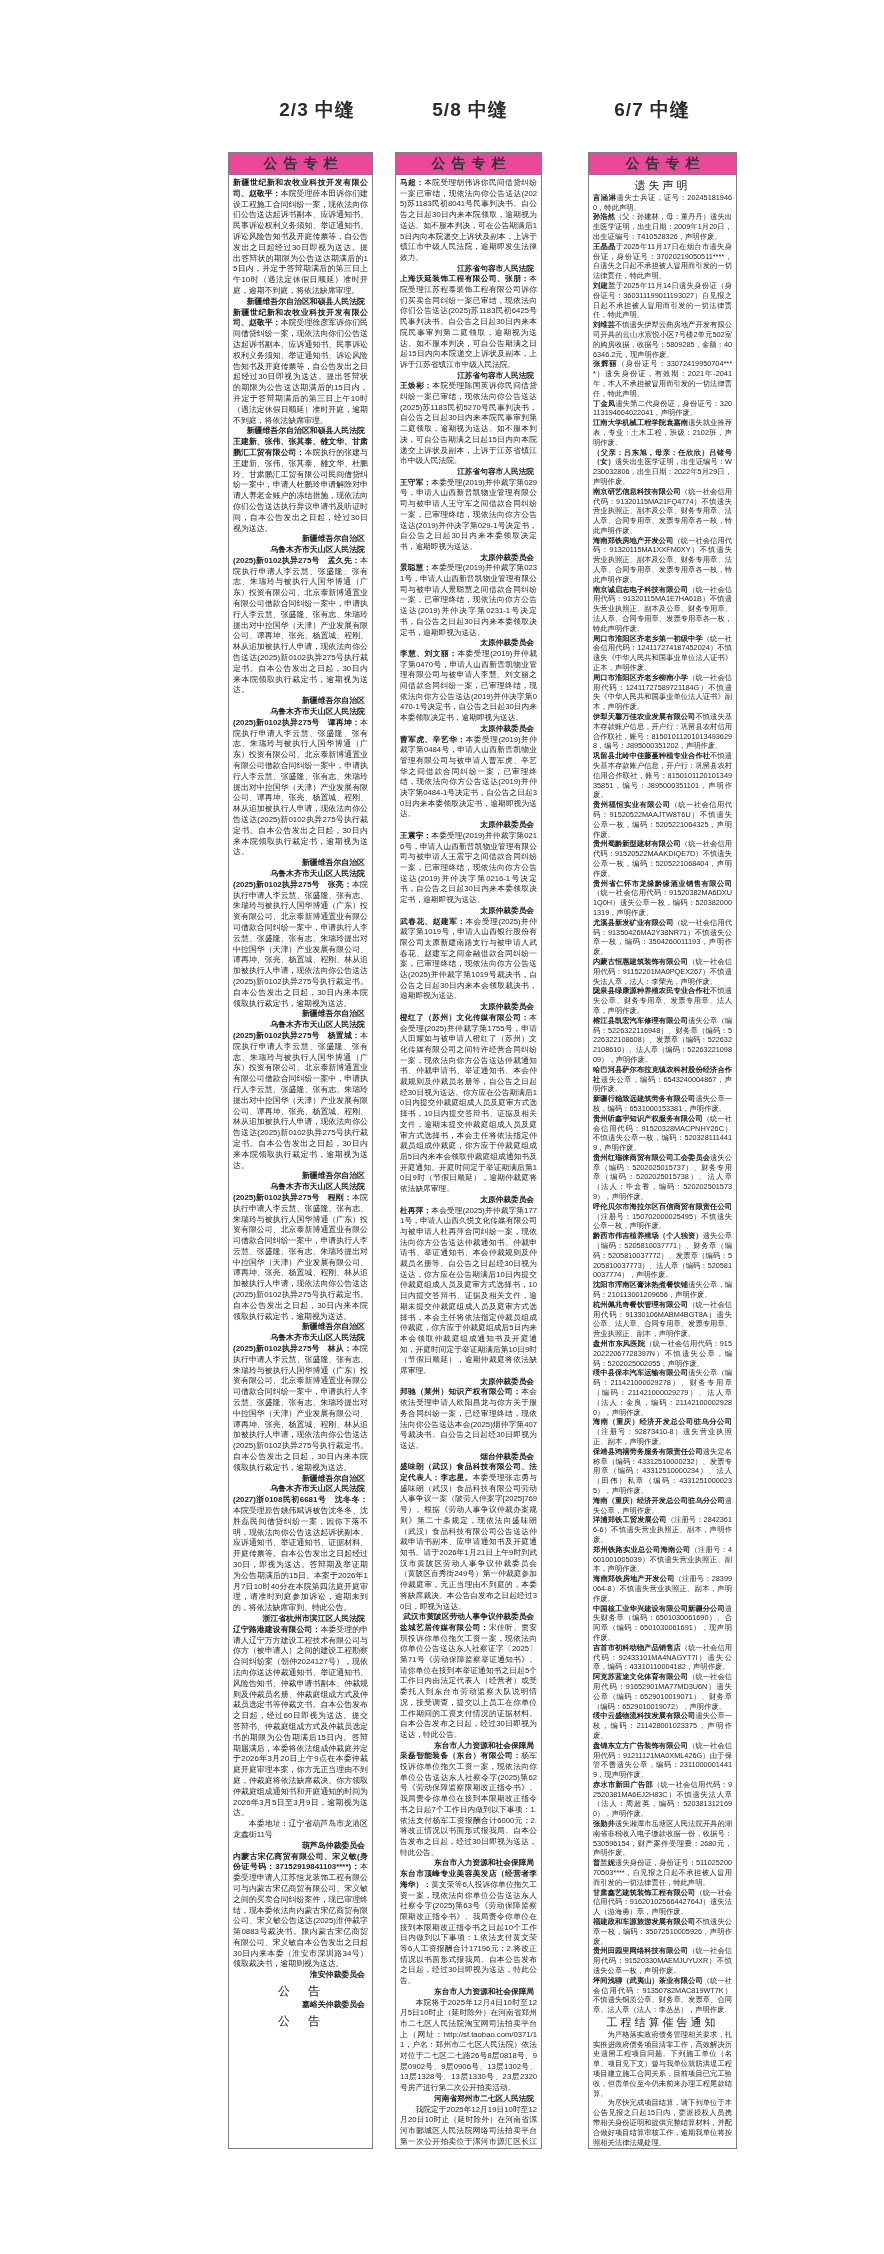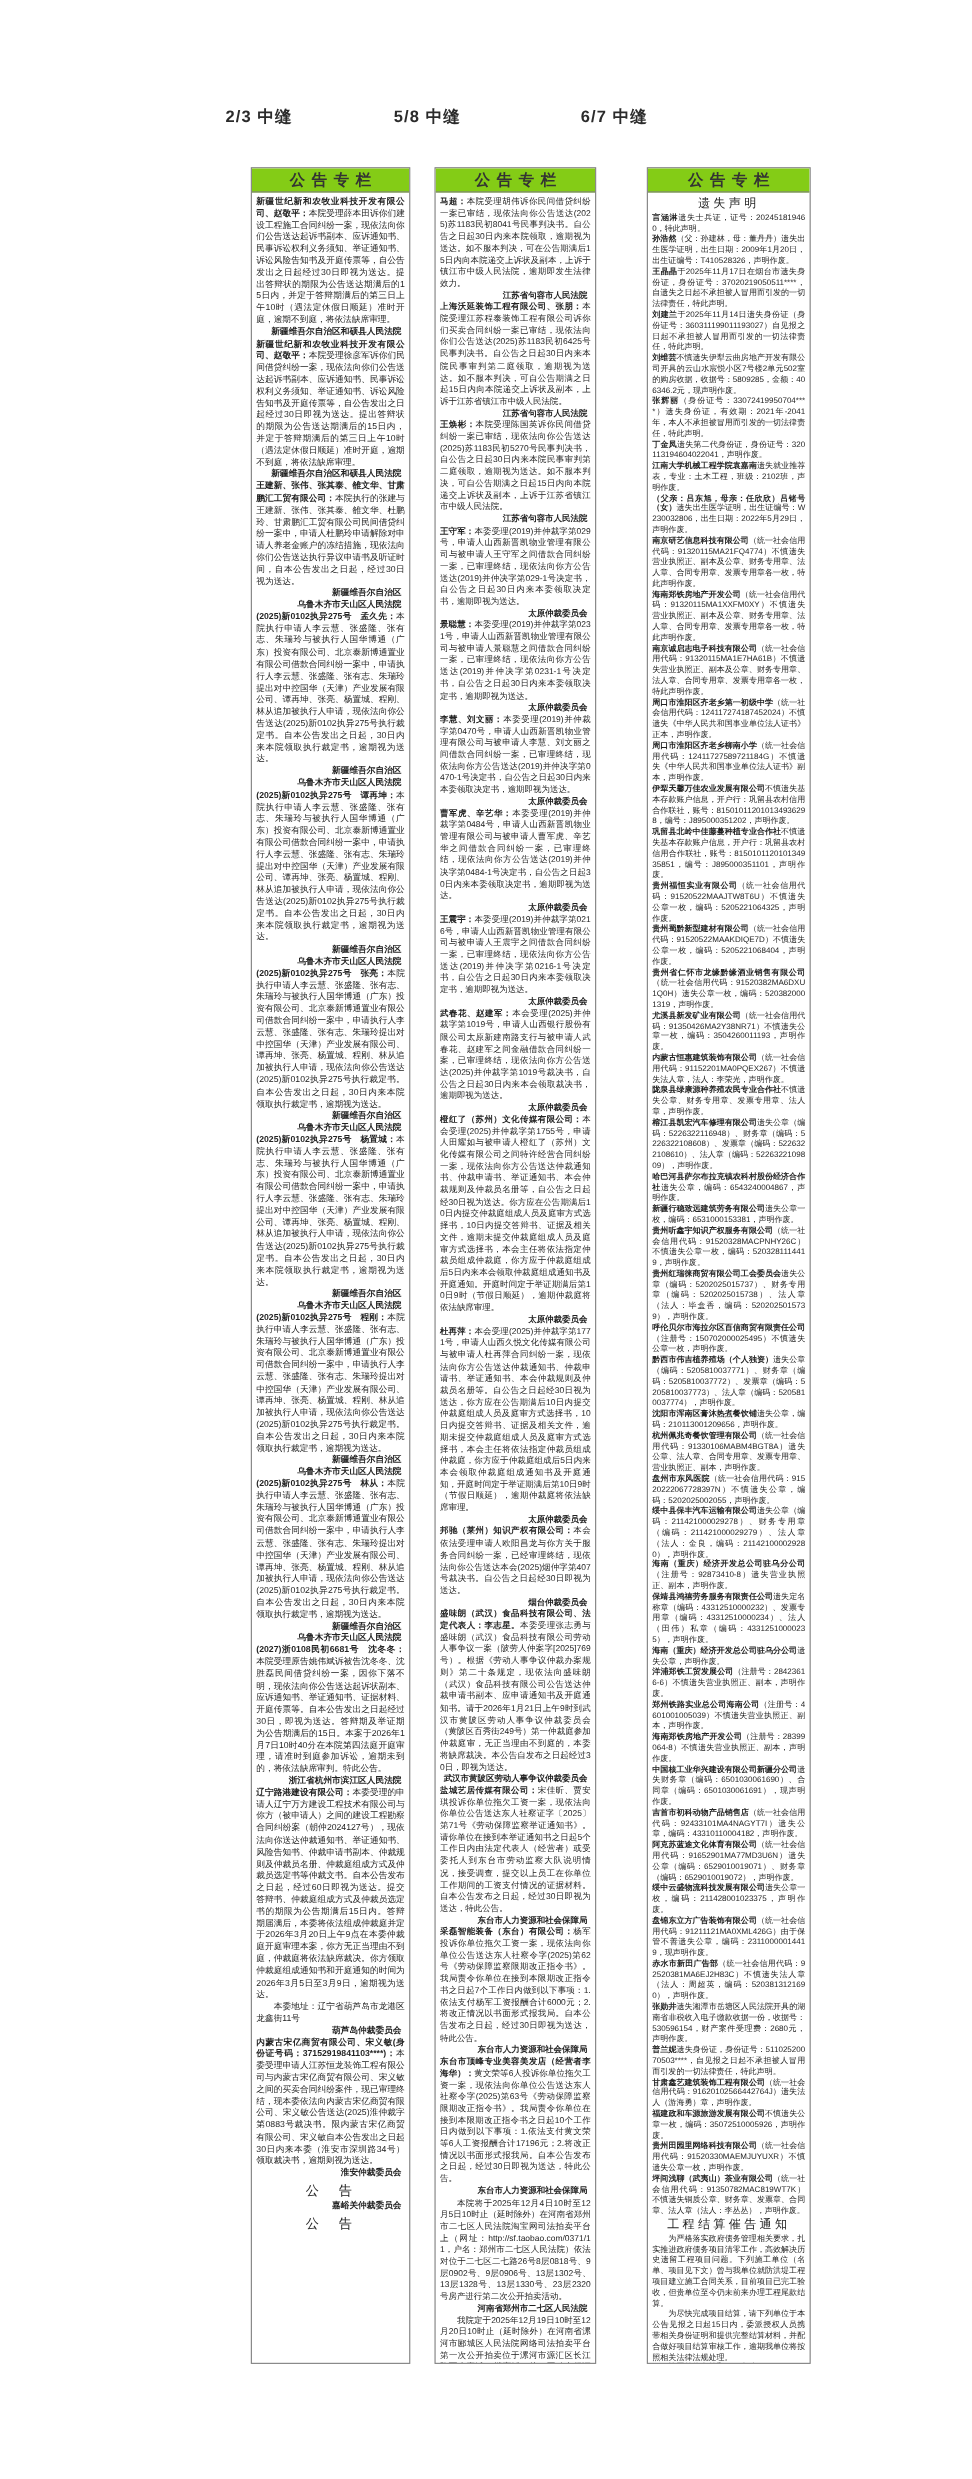--- a/index.html
+++ b/index.html
@@ -5,8 +5,8 @@
   html,body{margin:0;padding:0;background:#ffffff;}
   .sheet{position:relative;width:884px;height:2254px;background:#fff;overflow:hidden;
          font-family:"Liberation Sans",sans-serif;color:#232323;}
-  .seam-header{position:absolute;top:97px;width:150px;text-align:left;
-               font-size:15px;font-weight:bold;color:#2b2b2b;letter-spacing:1px;}
+  .seam-header{position:absolute;top:97px;width:150px;text-align:right;
+               font-size:19px;font-weight:bold;color:#2b2b2b;letter-spacing:1px;}
   .col{position:absolute;top:152px;height:1997px;border:1px solid #7e7e7e;
        background:#fff;box-sizing:border-box;overflow:hidden;}
   .colhead{height:21px;line-height:21px;background:#84cc16;border-bottom:1px solid #7e7e7e;

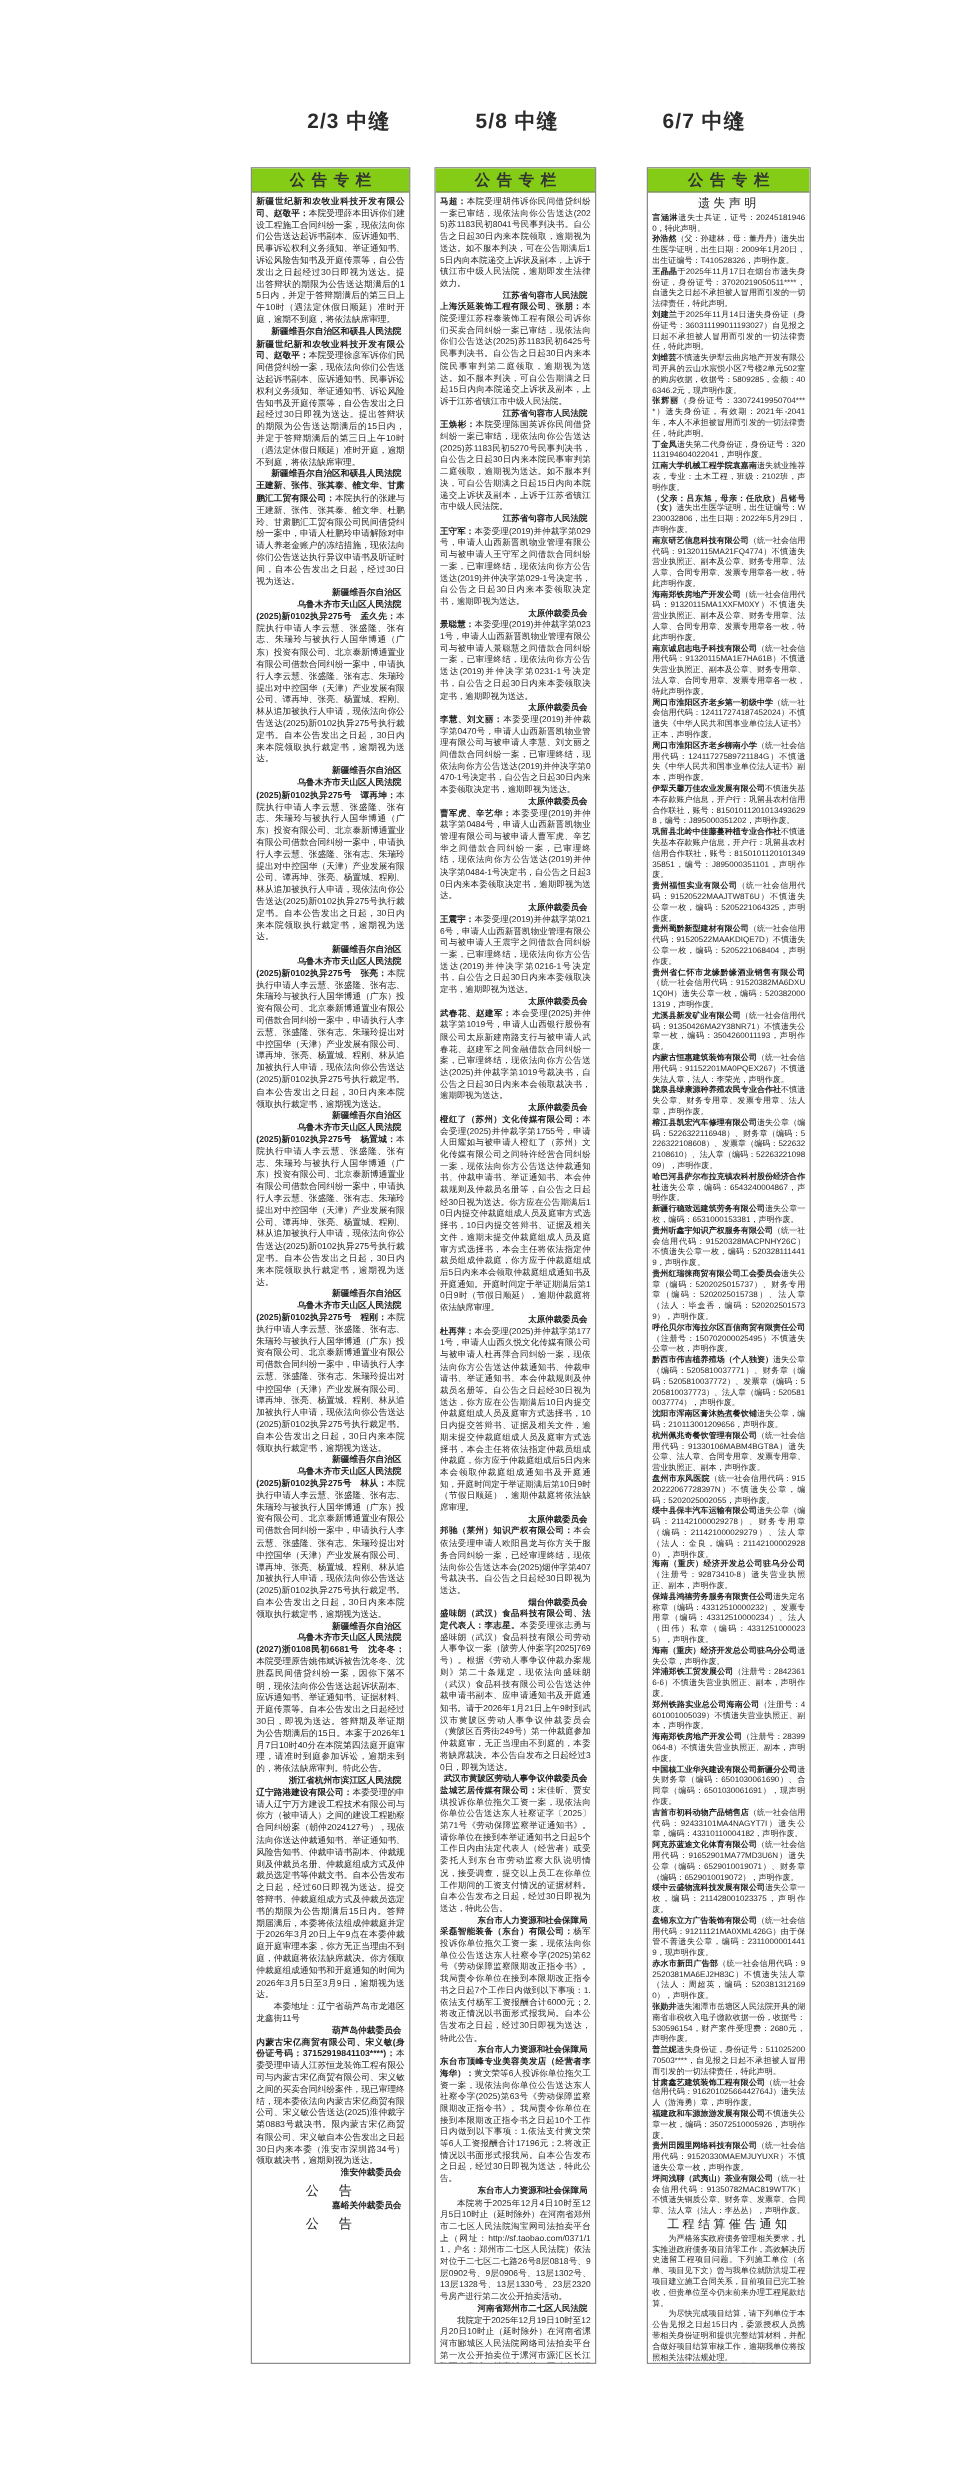--- a/index.html
+++ b/index.html
@@ -29,7 +29,7 @@
 <div class="sheet">
   <div class="seam-header" style="left:205px;">2/3 中缝</div>
   <div class="seam-header" style="left:358px;">5/8 中缝</div>
-  <div class="seam-header" style="left:528px;">6/7 中缝</div>
+  <div class="seam-header" style="left:540px;">6/7 中缝</div>
 
   <div class="col c1" style="left:228px;width:145px;">
     <div class="colhead">公告专栏</div>

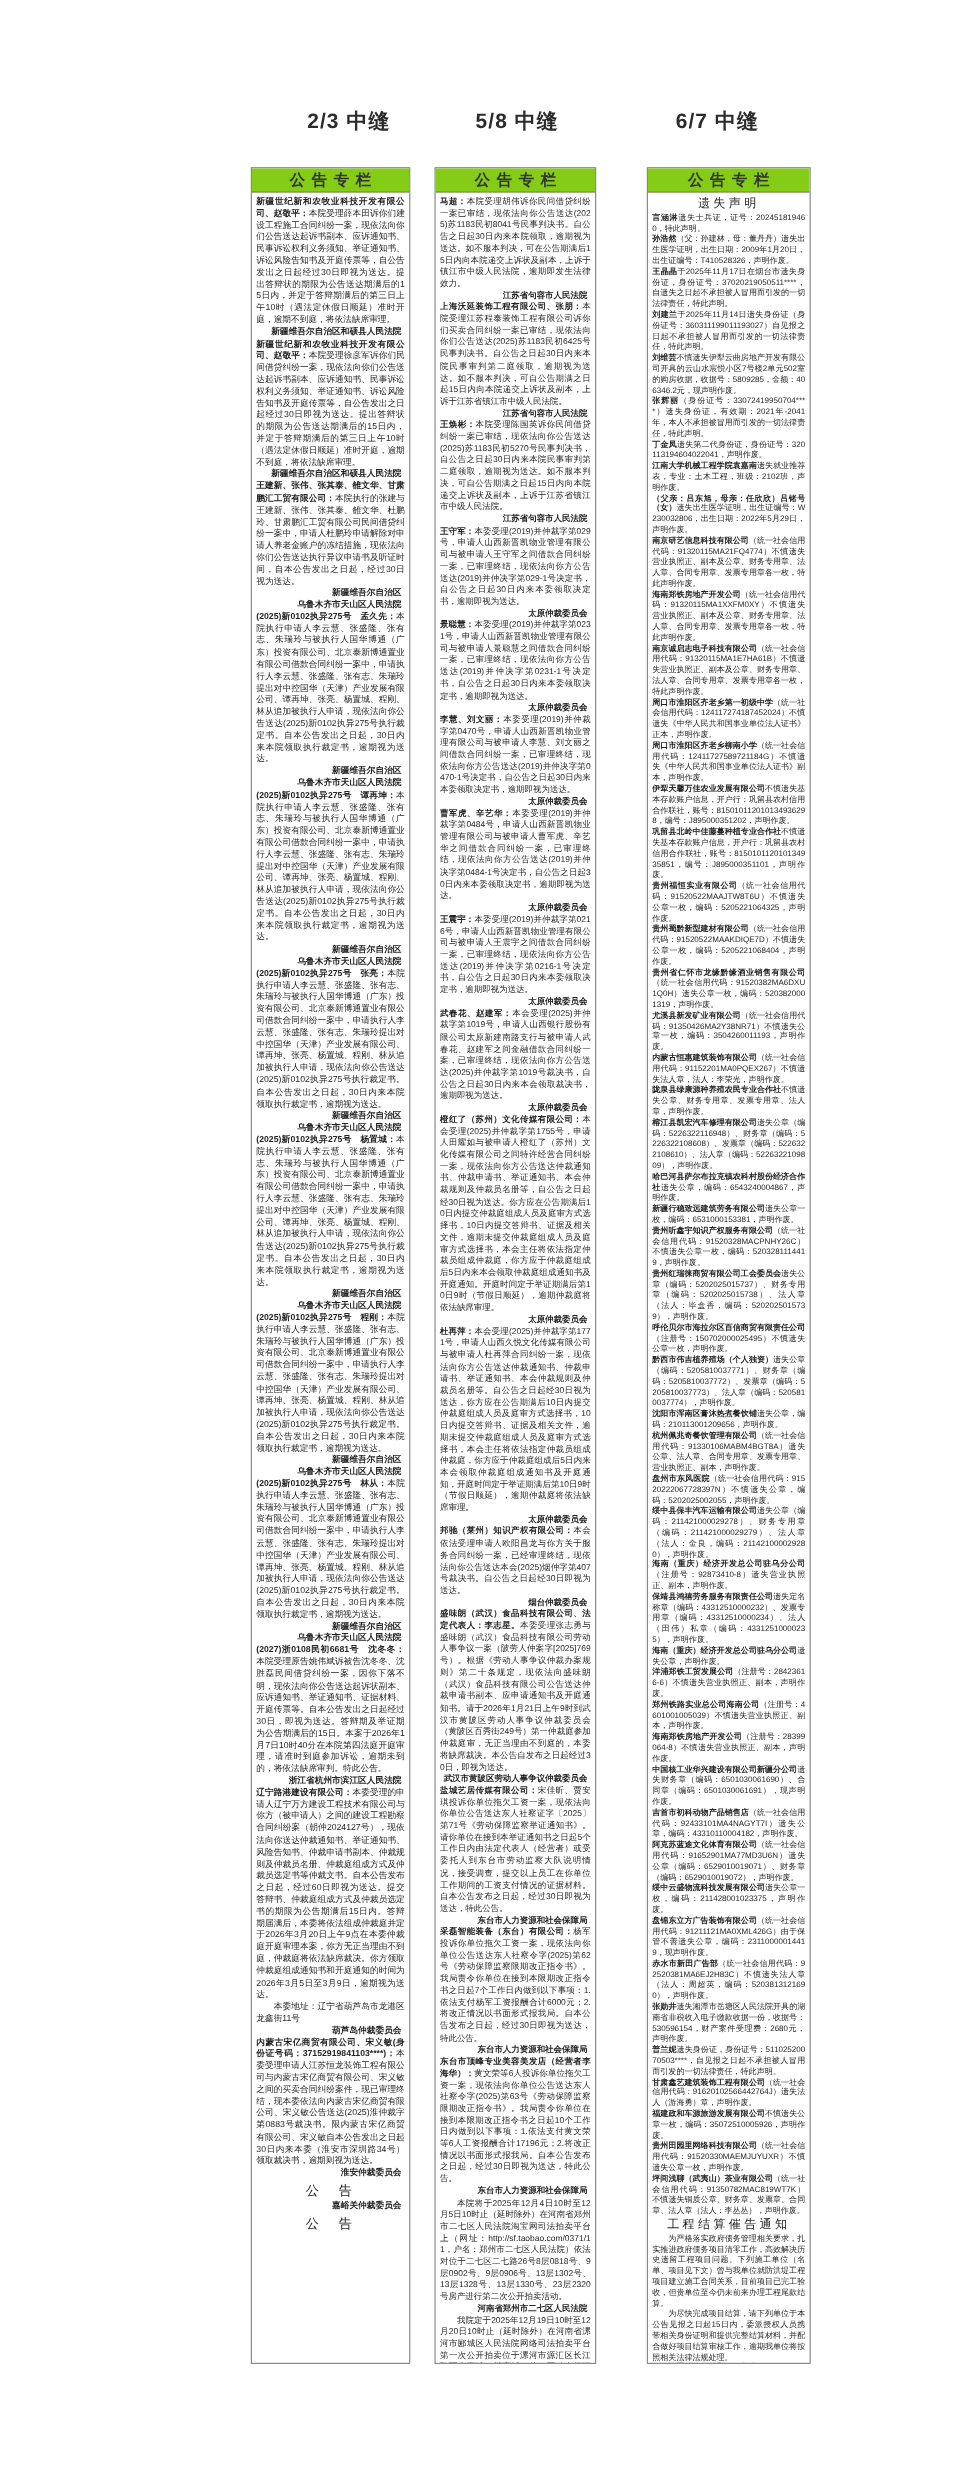--- a/index.html
+++ b/index.html
@@ -9,7 +9,7 @@
                font-size:19px;font-weight:bold;color:#2b2b2b;letter-spacing:1px;}
   .col{position:absolute;top:152px;height:1997px;border:1px solid #7e7e7e;
        background:#fff;box-sizing:border-box;overflow:hidden;}
-  .colhead{height:21px;line-height:21px;background:#84cc16;border-bottom:1px solid #7e7e7e;
+  .colhead{height:21px;line-height:21px;background:#ec4899;border-bottom:1px solid #7e7e7e;
            text-align:center;font-weight:bold;font-size:14px;letter-spacing:6px;text-indent:6px;
            color:#333;}
   .colbody{padding:3px 4px 4px 4px;text-align:justify;}

